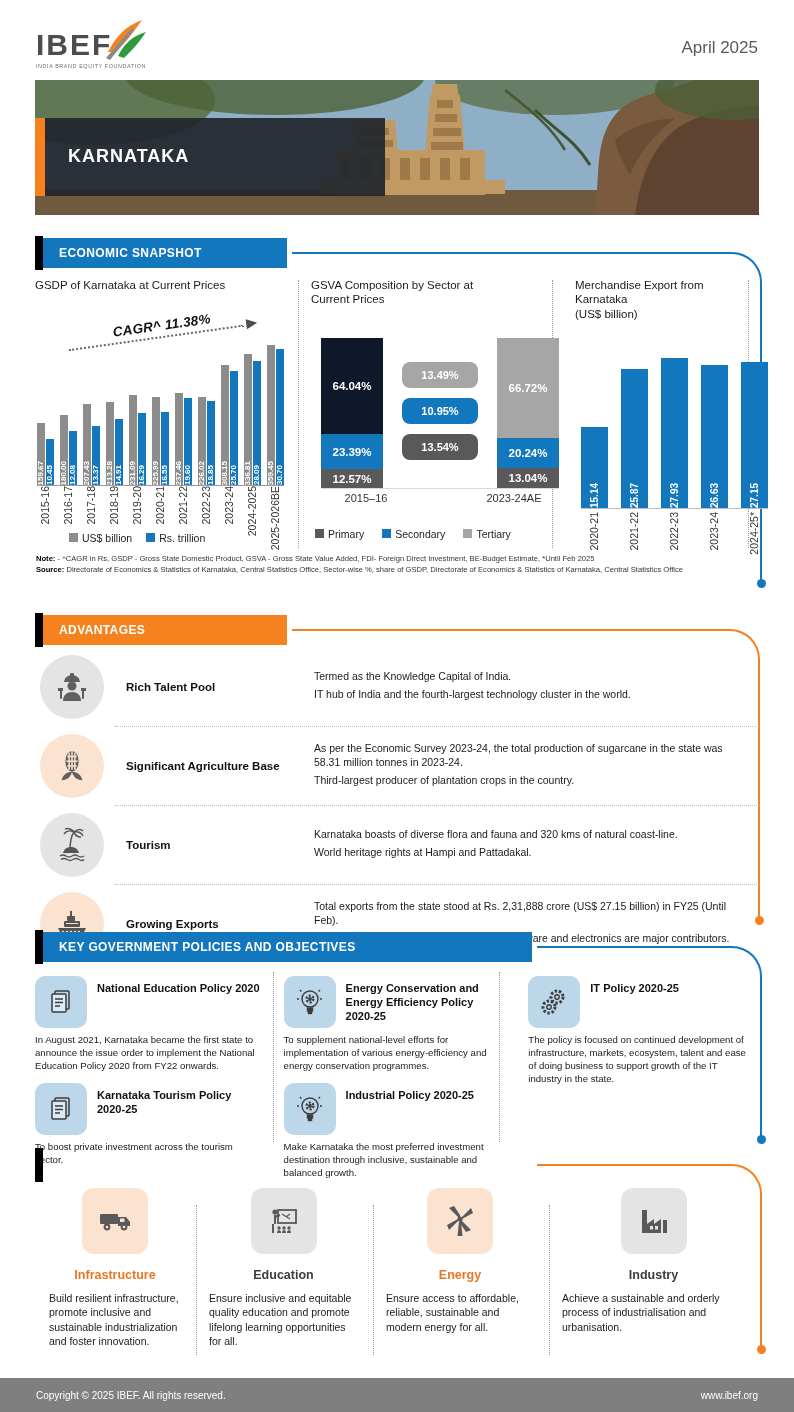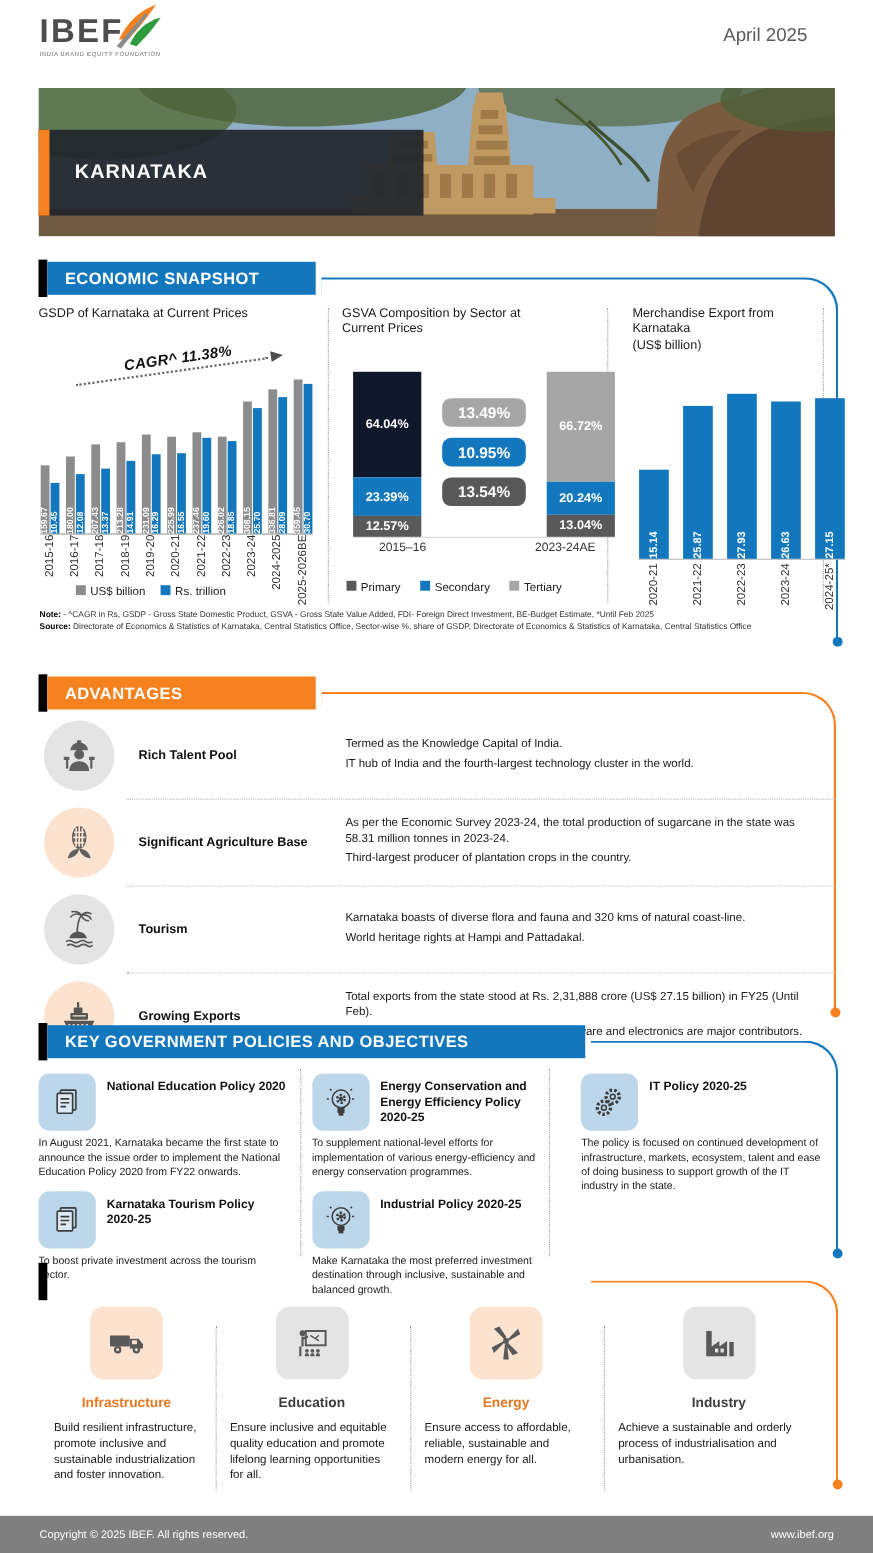--- a/index.html
+++ b/index.html
@@ -6,7 +6,7 @@
   body{width:794px;height:1412px;position:relative;font-family:"Liberation Sans",sans-serif;color:#222;overflow:hidden;}
 
   
-  #hdr{position:absolute;top:0;left:0;width:766px;height:80px;}
+  #hdr{position:absolute;top:16px;left:0;width:766px;height:80px;padding-left:24px;}
   .logo{position:absolute;left:36px;top:14px;}
   .logo-main{font-size:30px;font-weight:bold;color:#4d4d4f;letter-spacing:2px;line-height:1;}
   .logo-sub{font-size:5.4px;color:#6d6e71;letter-spacing:.6px;margin-top:3px;}

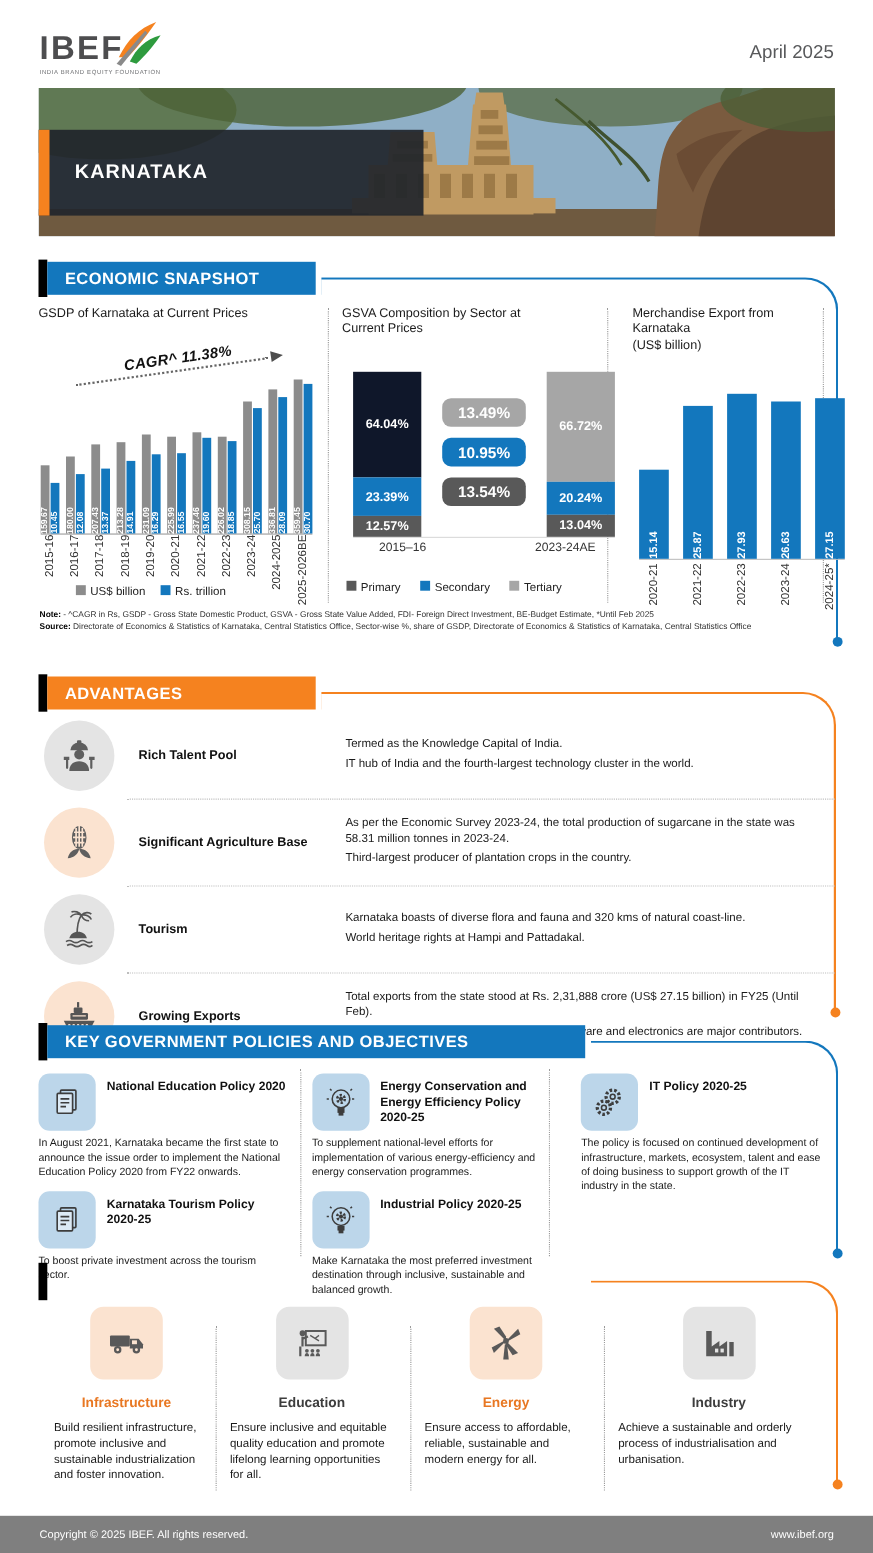--- a/index.html
+++ b/index.html
@@ -26,7 +26,7 @@
   .sec-band{height:30px;display:flex;align-items:center;padding-left:16px;flex:1;}
   .sec-band.blue{background:#1377BD;}
   .sec-band.orange{background:#F5821F;}
-  .sec-title{color:#fff;font-weight:bold;font-size:15px;letter-spacing:.4px;white-space:nowrap;}
+  .sec-title{color:#fff;font-weight:bold;font-size:12px;letter-spacing:.4px;white-space:nowrap;}
 
   
   .conn{position:absolute;border-style:solid;border-width:2px 2px 0 0;border-top-right-radius:30px;}

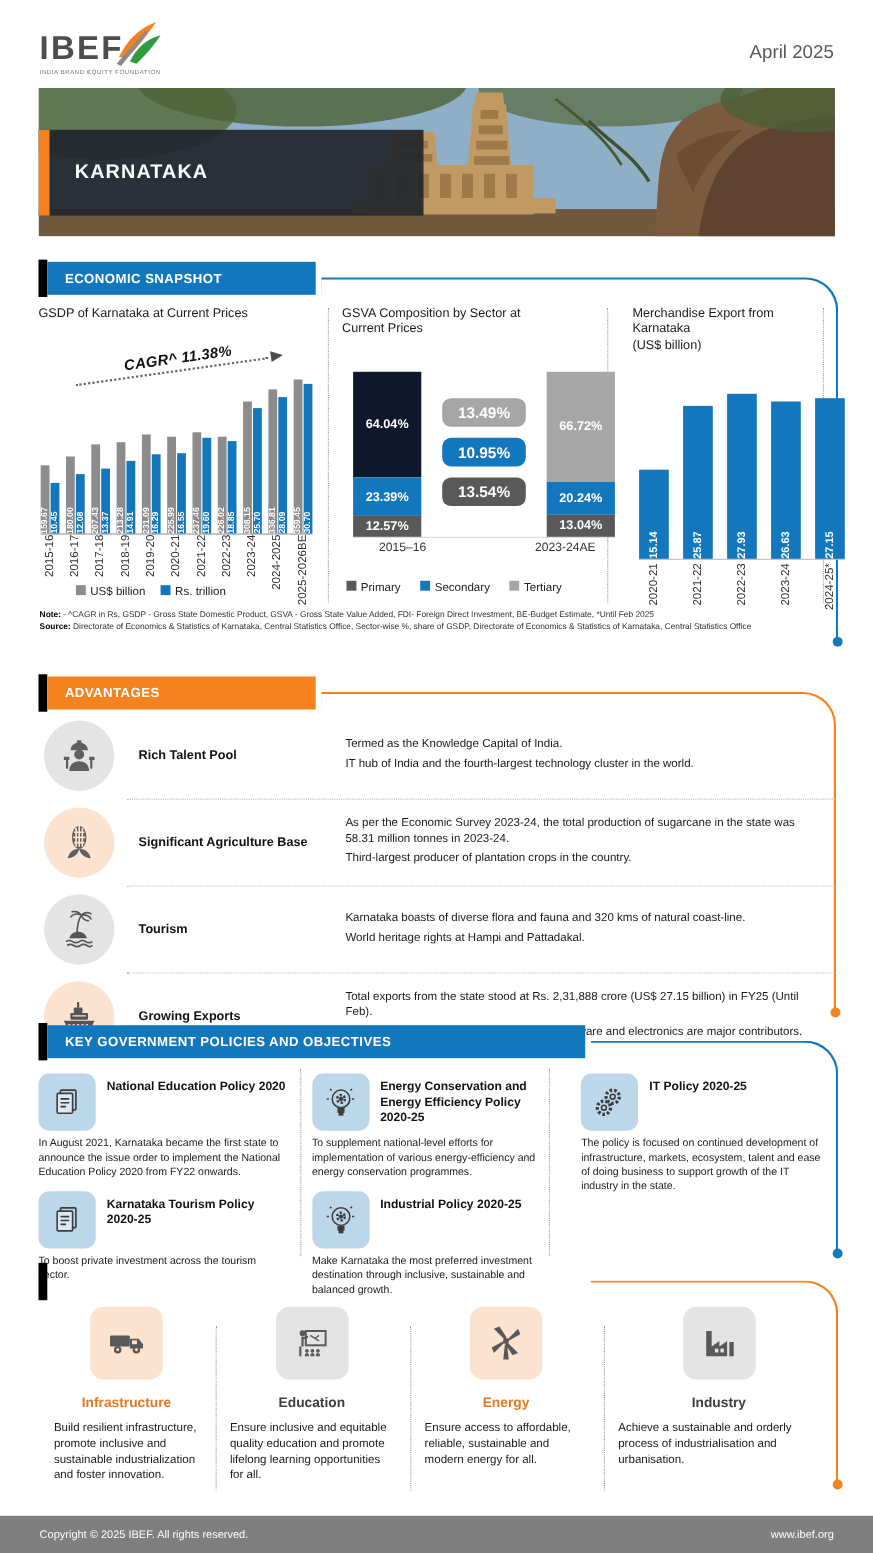--- a/index.html
+++ b/index.html
@@ -66,7 +66,7 @@
   .stack{width:62px;display:flex;flex-direction:column-reverse;}
   .seg{display:flex;align-items:center;justify-content:center;color:#fff;font-weight:bold;font-size:11.5px;overflow:hidden;}
   .pills{width:76px;display:flex;flex-direction:column;gap:10px;margin-bottom:28px;}
-  .pill{height:26px;border-radius:8px;display:flex;align-items:center;justify-content:center;color:#fff;font-weight:bold;font-size:14px;}
+  .pill{height:26px;border-radius:8px;display:flex;align-items:center;justify-content:center;color:#fff;font-weight:bold;font-size:11px;}
   #gsva-cats{position:absolute;top:214px;left:10px;width:238px;display:flex;justify-content:space-between;font-size:11px;color:#333;}
   #gsva-cats span{width:90px;text-align:center;}
   #c2 .legend{position:absolute;top:250px;left:4px;gap:18px;}

